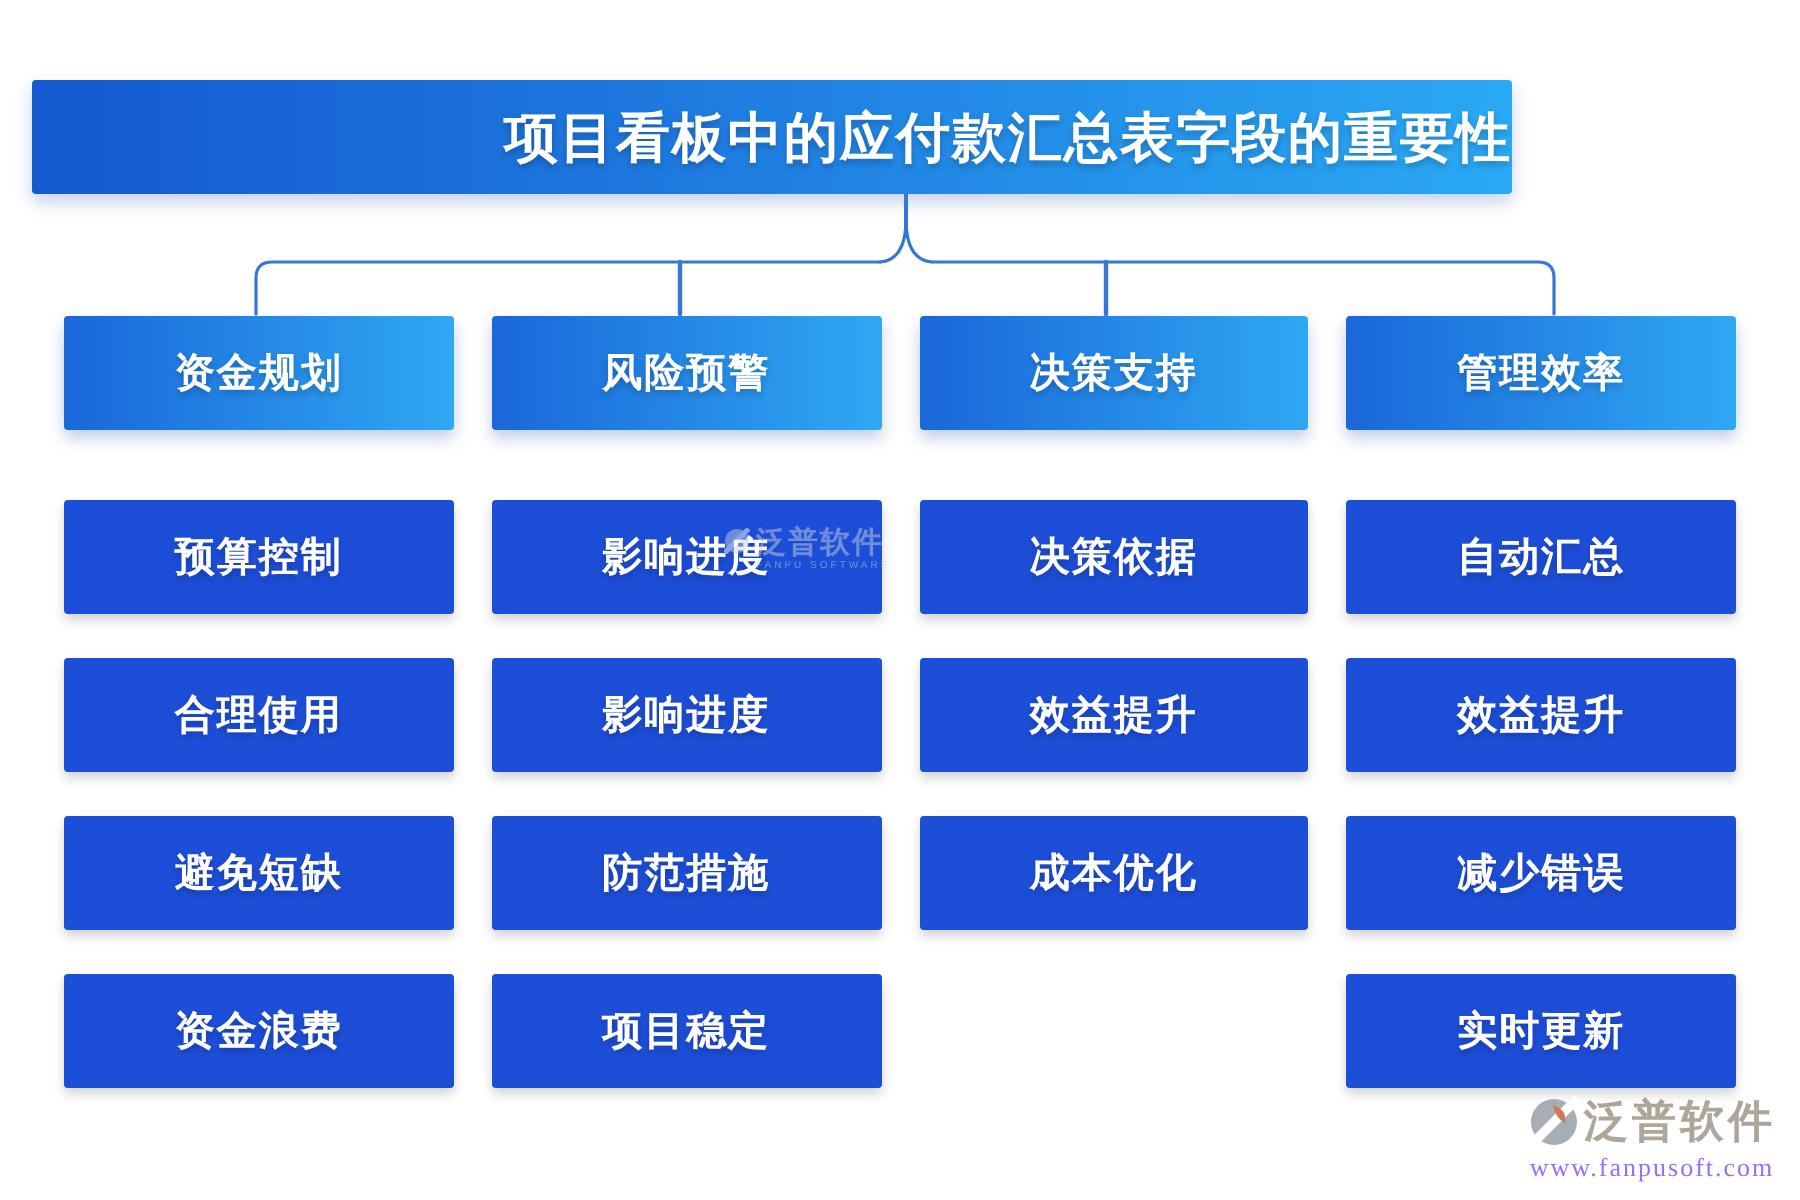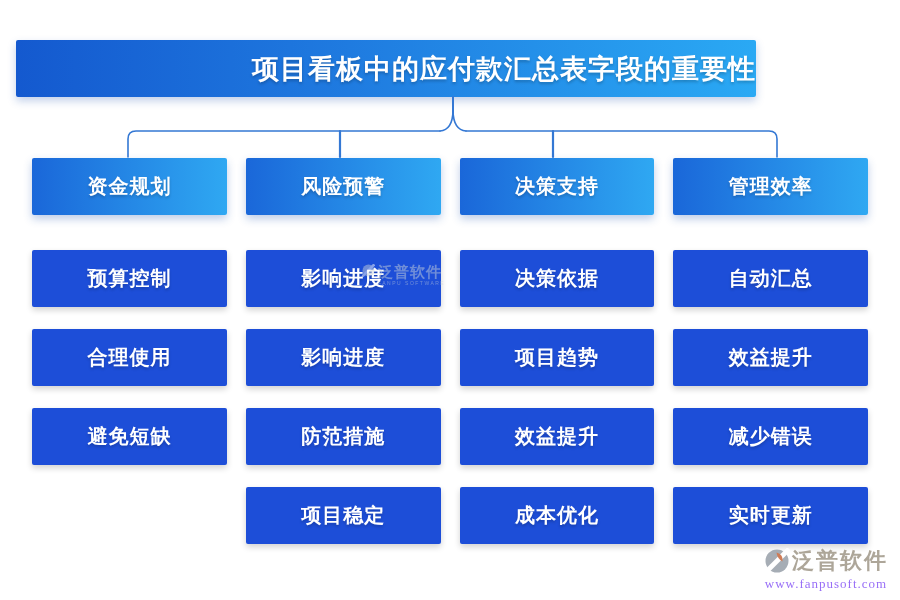--- a/index.html
+++ b/index.html
@@ -133,9 +133,6 @@
           <span>决策依据</span>
         </div>
       <div class="item">
-          <span>项目趋势</span>
-        </div>
-      <div class="item">
           <span>效益提升</span>
         </div>
       <div class="item">

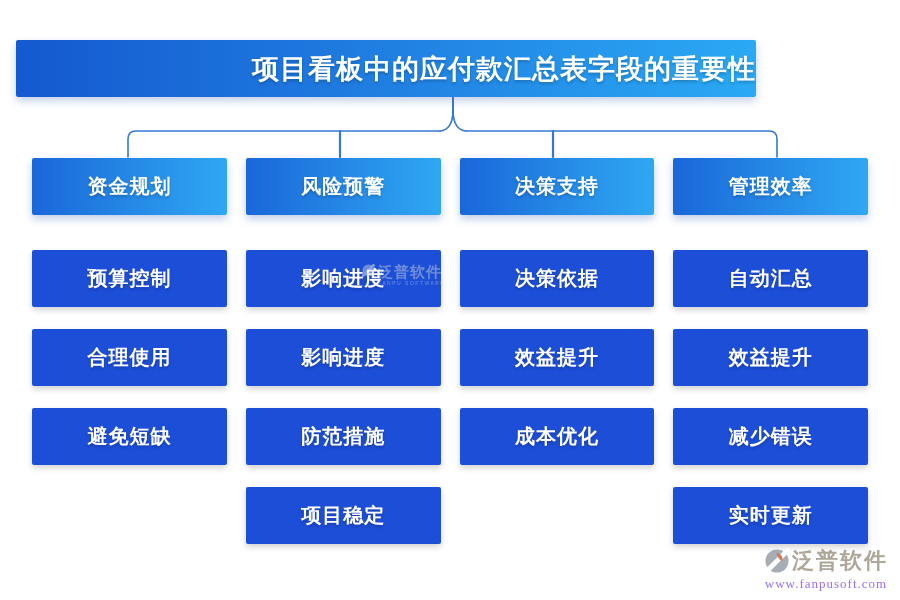--- a/index.html
+++ b/index.html
@@ -105,6 +105,9 @@
       <div class="item">
           <span>避免短缺</span>
         </div>
+      <div class="item">
+          <span>资金浪费</span>
+        </div>
     </div>
 
     <div class="col">

